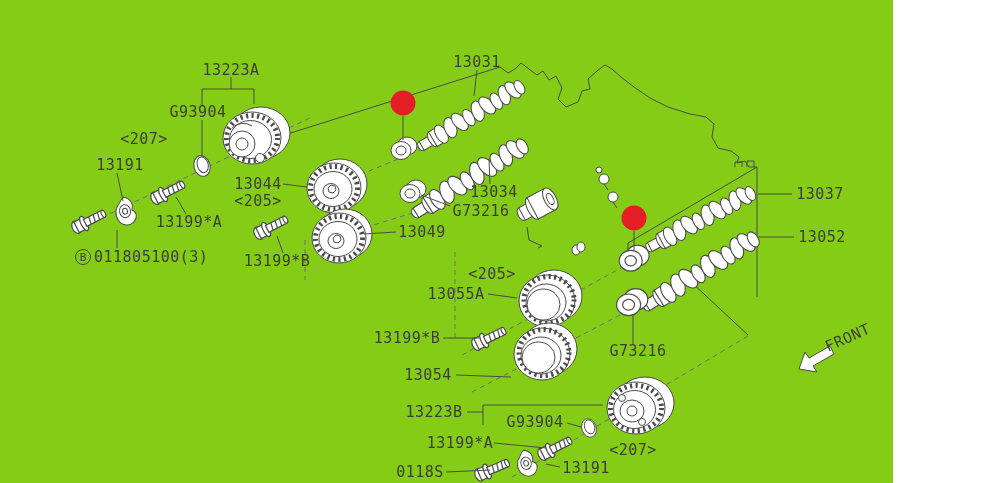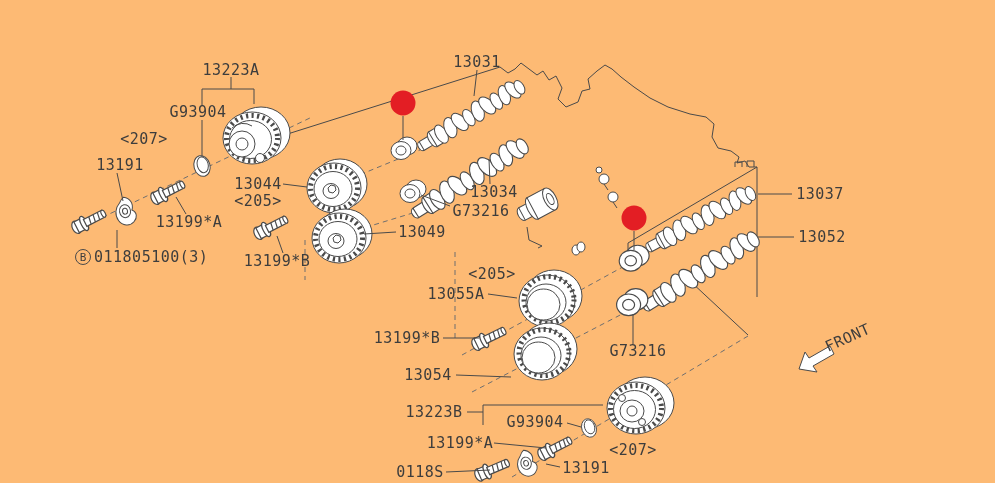--- a/index.html
+++ b/index.html
@@ -3,7 +3,7 @@
 <meta charset="utf-8">
 <style>
   html,body{margin:0;padding:0;background:#ffffff;}
-  .stage{position:relative;width:995px;height:483px;background:#fdba74;overflow:hidden;
+  .stage{position:relative;width:893px;height:483px;background:#84cc16;overflow:hidden;
          font-family:"DejaVu Sans Mono", monospace;}
   svg{display:block}
   text{font-family:"DejaVu Sans Mono", monospace; fill:#3d3d3d;}

